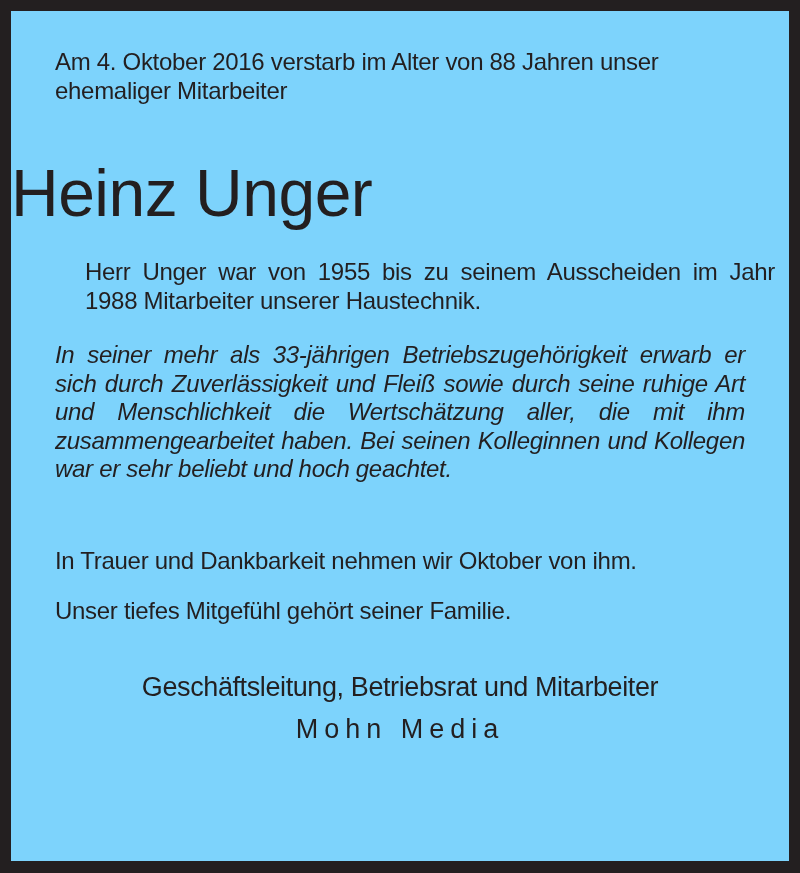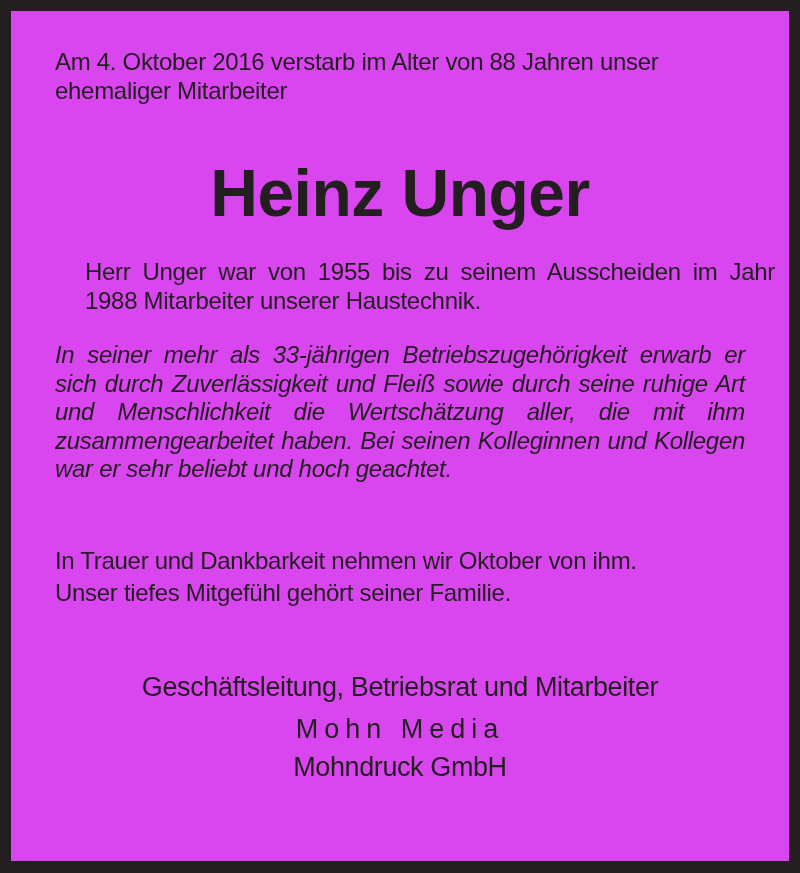--- a/index.html
+++ b/index.html
@@ -14,7 +14,7 @@
     position: absolute;
     left: 11px; top: 11px;
     width: 778px; height: 850px;
-    background: #d946ef;
+    background: #7dd3fc;
   }
   .txt {
     position: absolute;

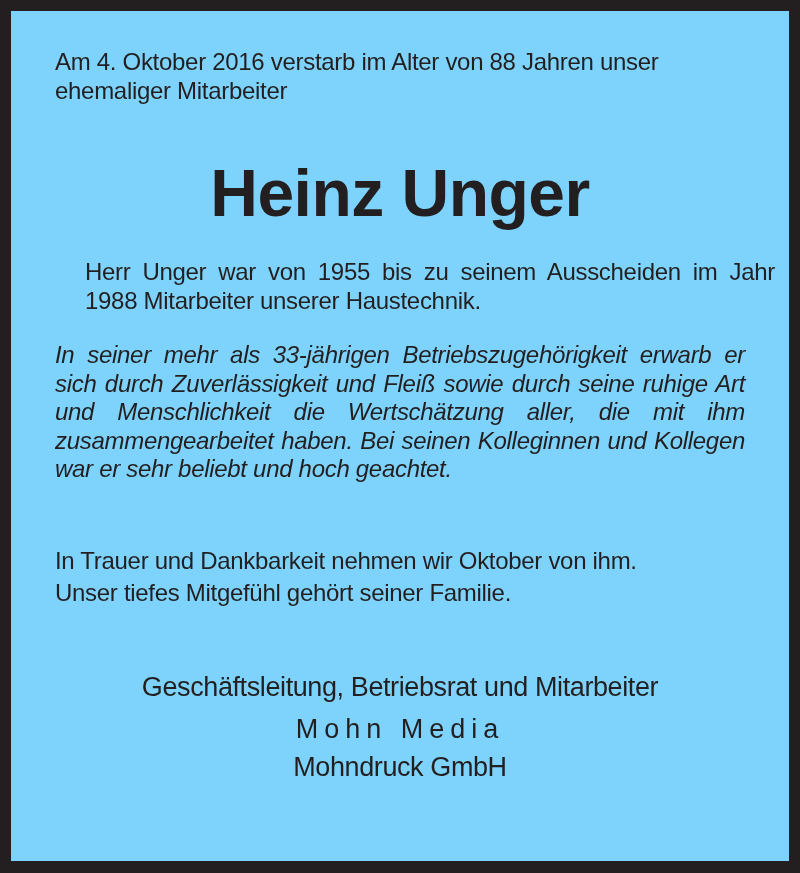--- a/index.html
+++ b/index.html
@@ -30,11 +30,9 @@
     position: absolute;
     left: 0; width: 778px;
     top: 147px;
-    text-align: center;
     font-size: 66px;
     line-height: 70px;
     letter-spacing: -0.5px;
-    font-weight: bold;
   }
   .p1 { top: 247px; margin-left: 30px; }
   .p2 { top: 330px; font-style: italic; }

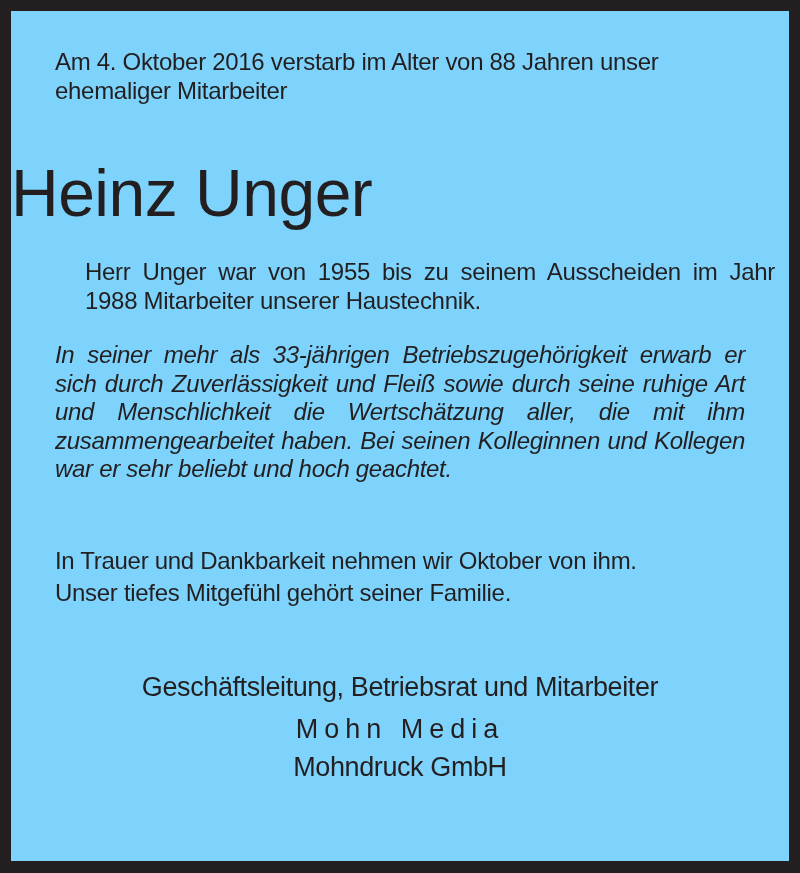--- a/index.html
+++ b/index.html
@@ -37,7 +37,7 @@
   .p1 { top: 247px; margin-left: 30px; }
   .p2 { top: 330px; font-style: italic; }
   .p3 { top: 536px; }
-  .p4 { top: 568px; }
+  .p4 { top: 586px; }
   .sig {
     position: absolute;
     left: 0; width: 778px;

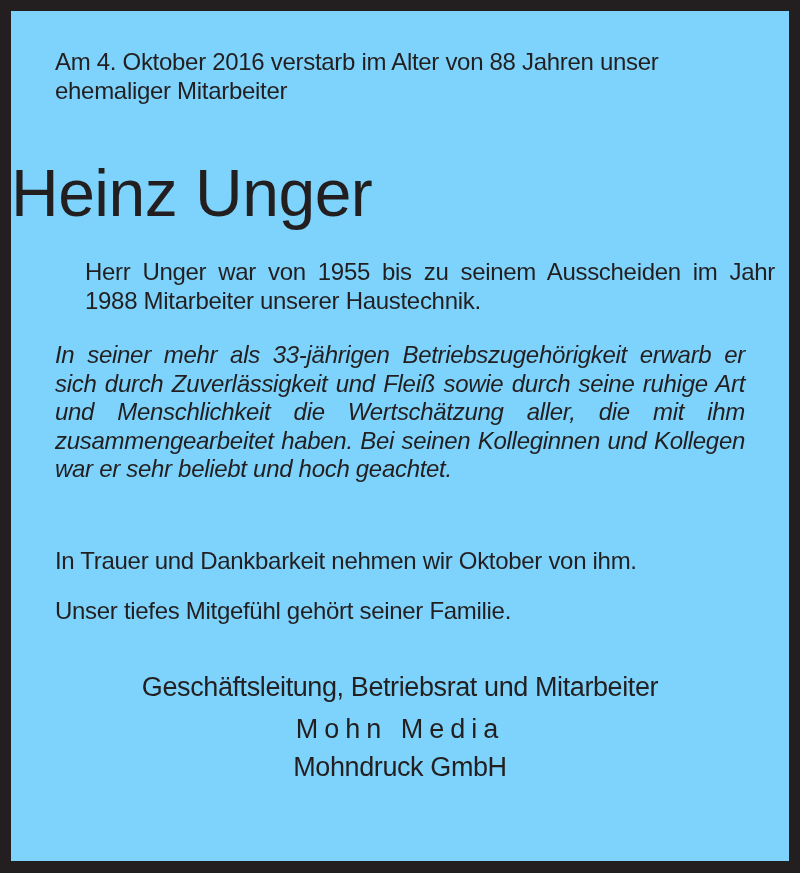--- a/index.html
+++ b/index.html
@@ -64,7 +64,6 @@
 
   <div class="sig s1">Geschäftsleitung, Betriebsrat und Mitarbeiter</div>
   <div class="sig s2">Mohn Media</div>
-  <div class="sig s3">Mohndruck GmbH</div>
 </div>
 
 </body></html>

